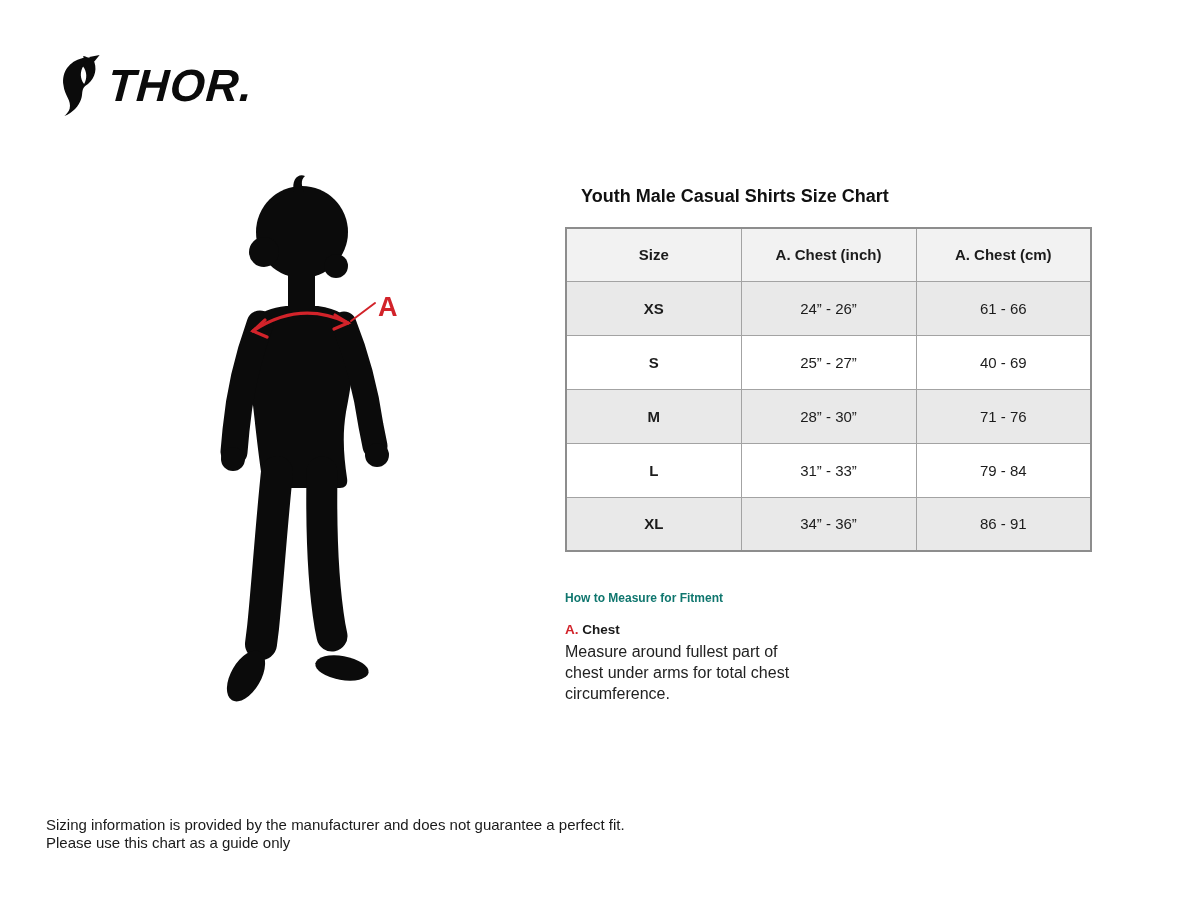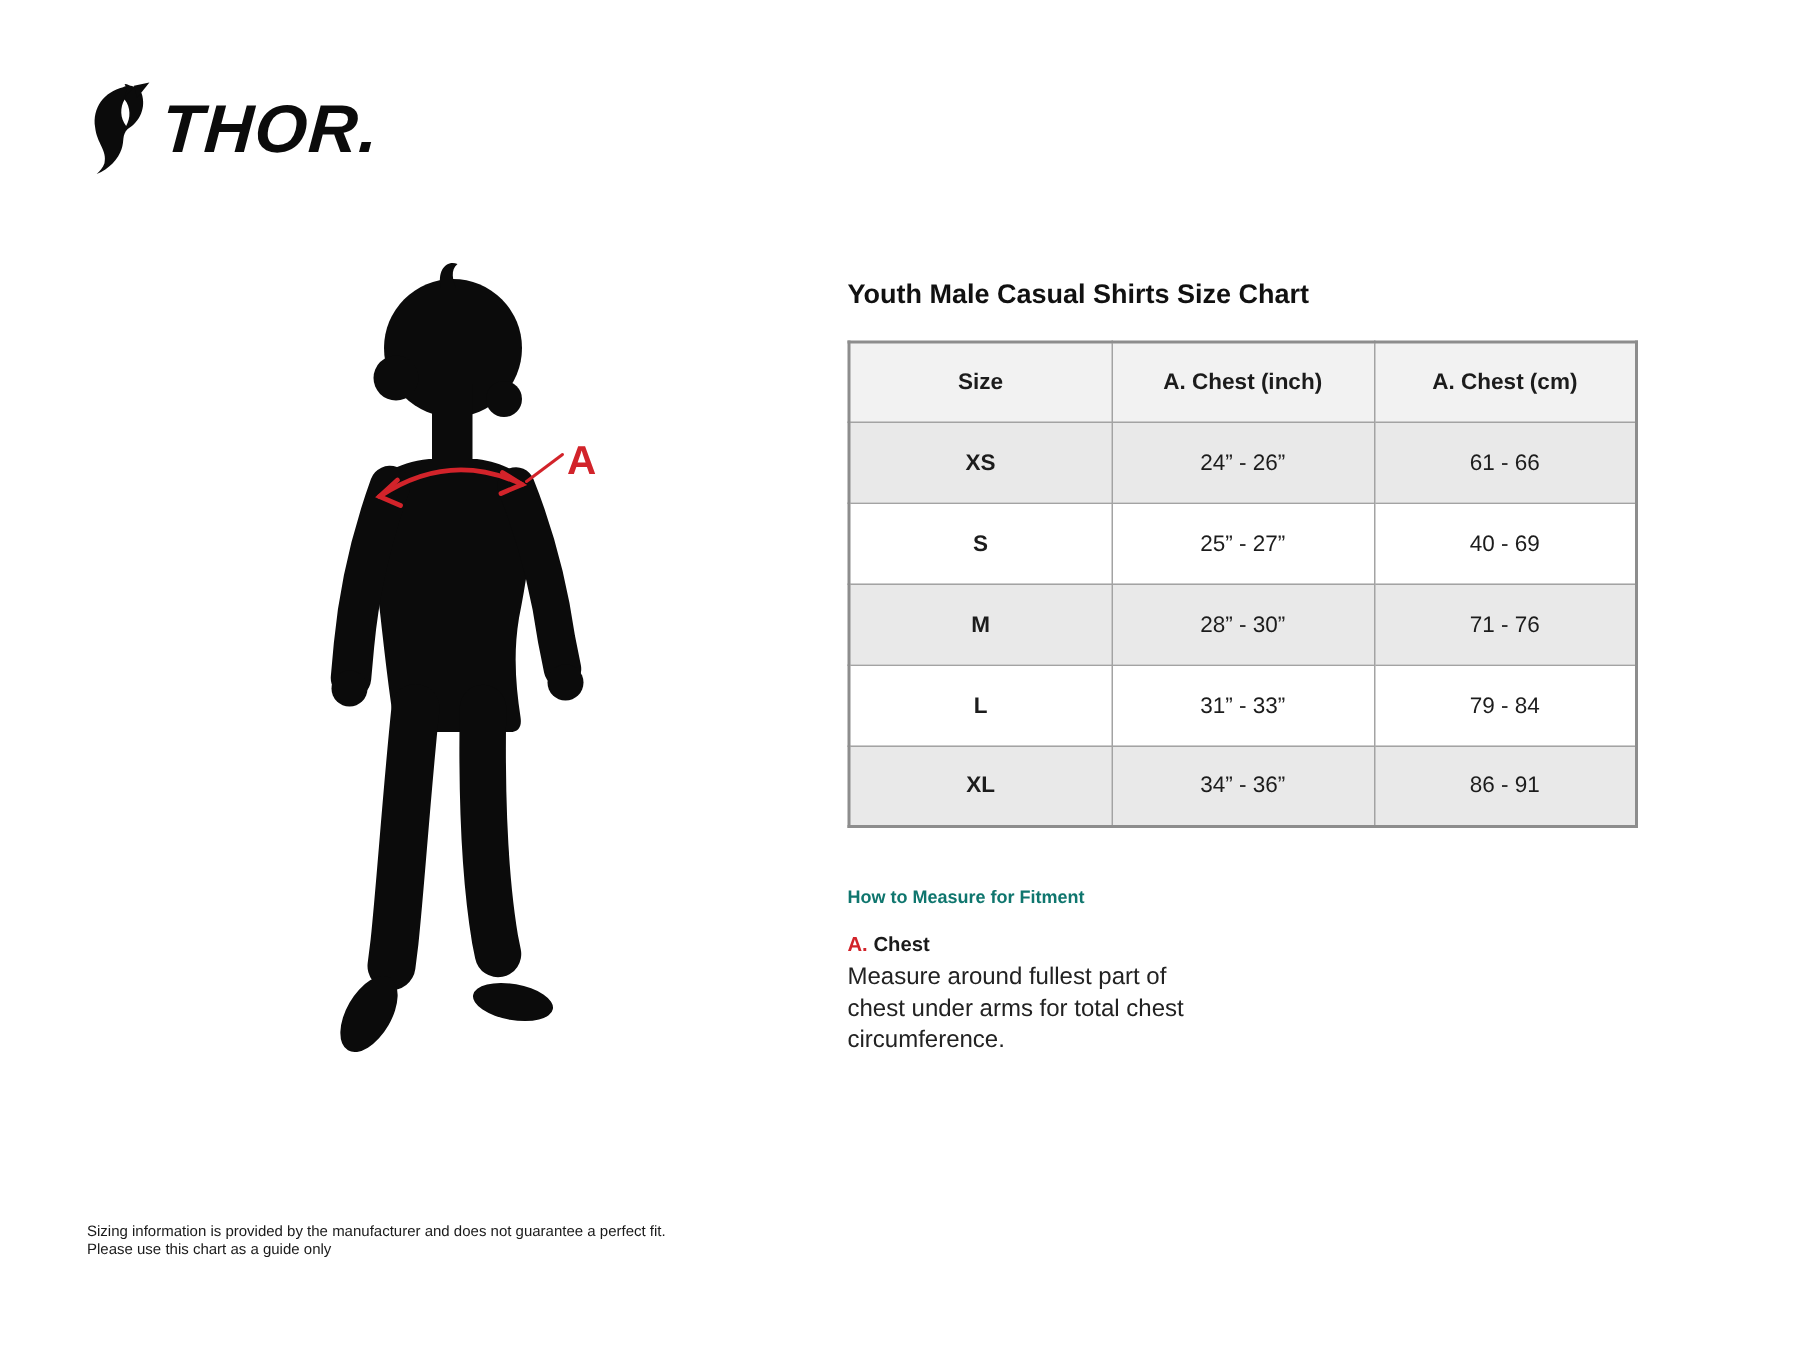--- a/index.html
+++ b/index.html
@@ -23,7 +23,7 @@
 
   
   .chart-col { position: absolute; left: 565px; top: 186px; width: 527px; }
-  .chart-title { font-size: 18px; font-weight: bold; margin: 0 0 20px 0; color: #111; }
+  .chart-title { font-size: 18px; font-weight: bold; margin: 0 0 20px 16px; color: #111; }
 
   table.size-table { width: 527px; border-collapse: collapse; table-layout: fixed; border: 2px solid #8d8d8d; }
   .size-table th, .size-table td {

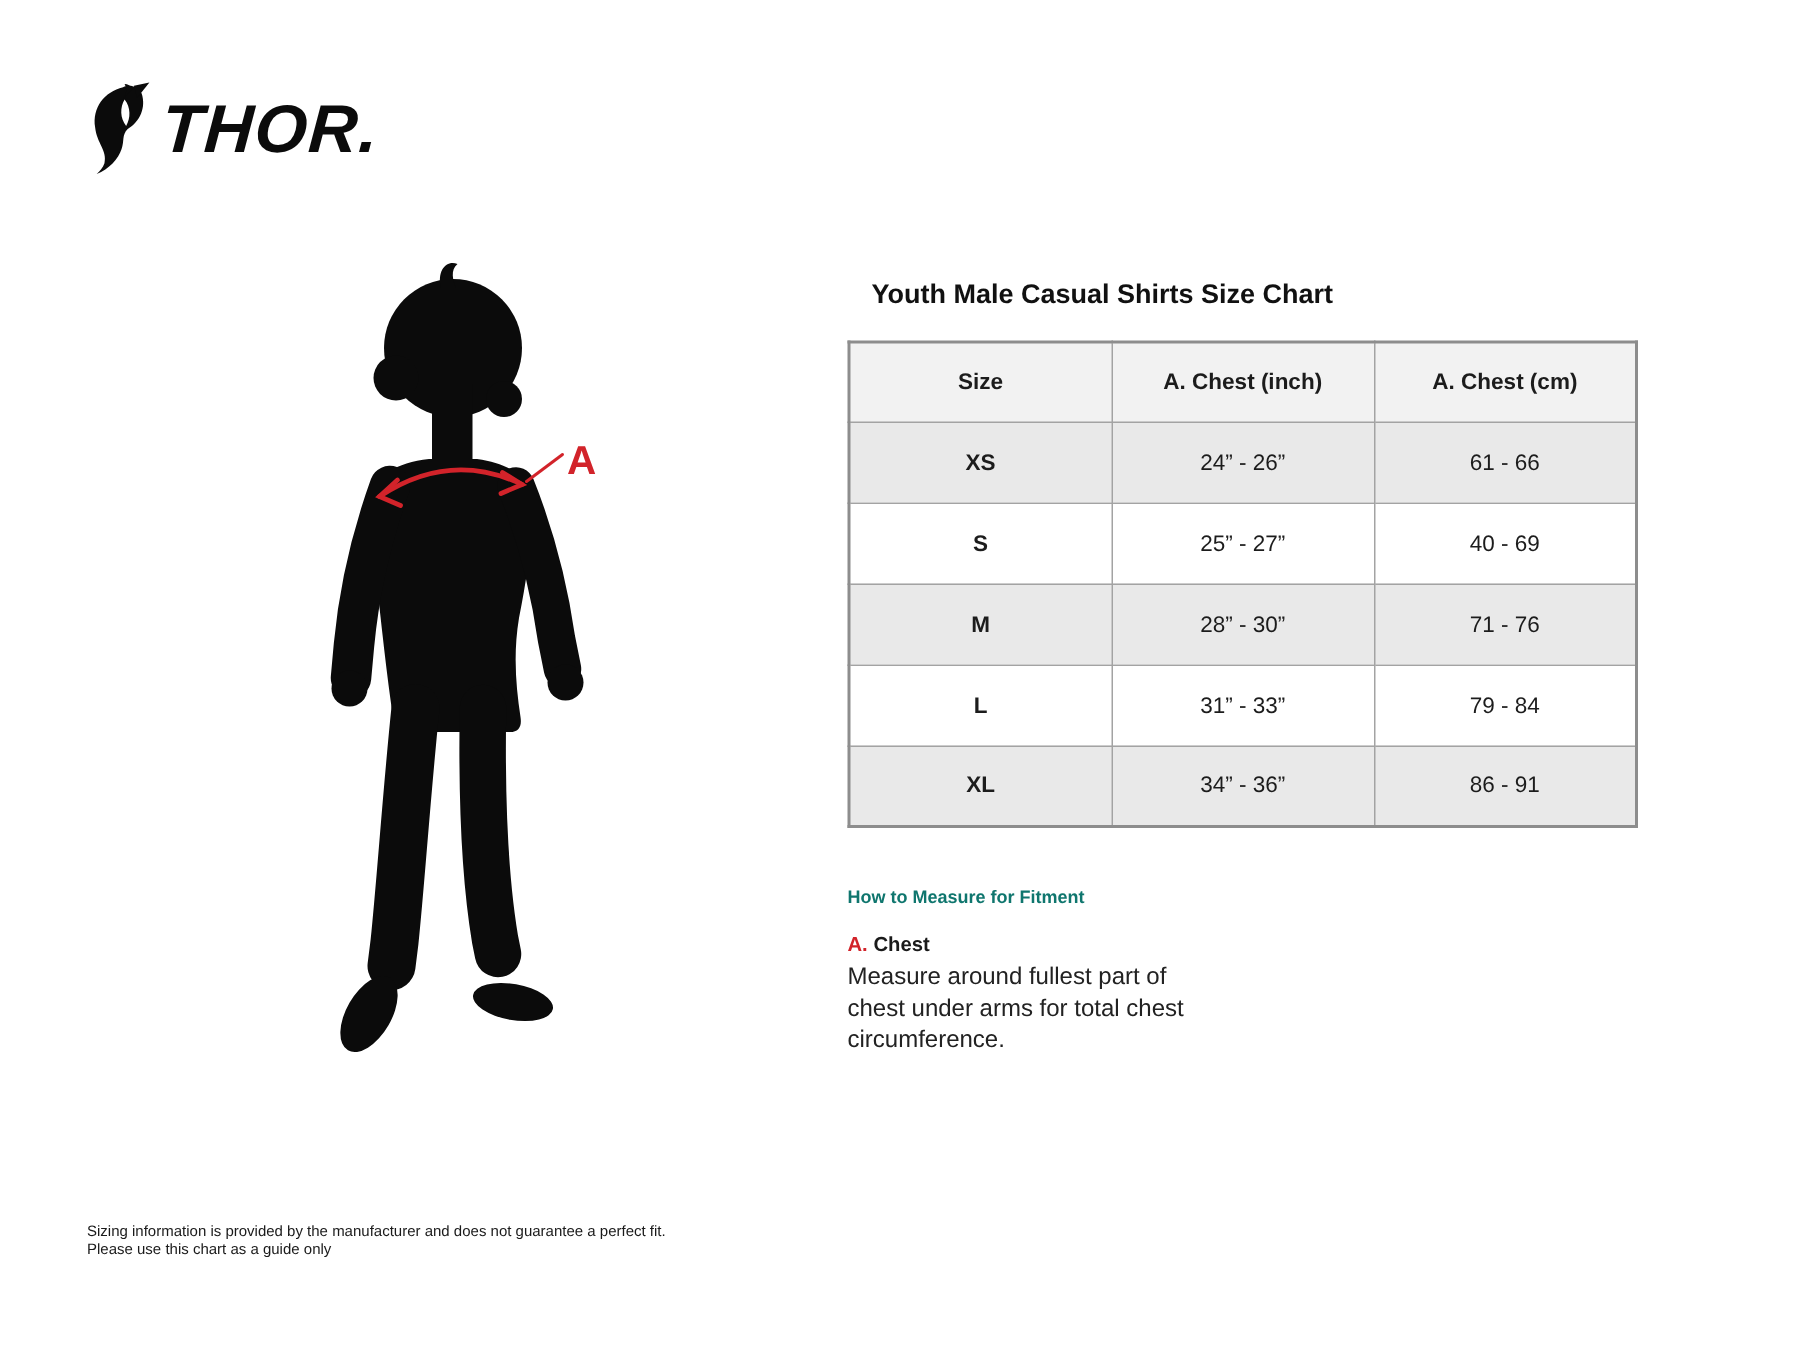--- a/index.html
+++ b/index.html
@@ -41,8 +41,8 @@
 
   
   .footer {
-    position: absolute; left: 58px; top: 816px;
-    font-size: 10px; line-height: 1.2; color: #1a1a1a;
+    position: absolute; left: 46px; top: 816px;
+    font-size: 15px; line-height: 1.2; color: #1a1a1a;
   }
 </style>
 </head>

